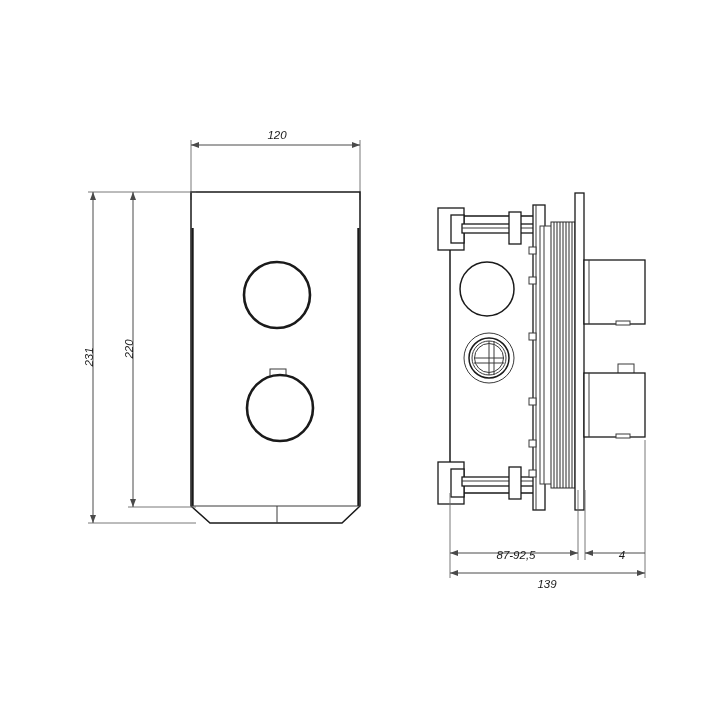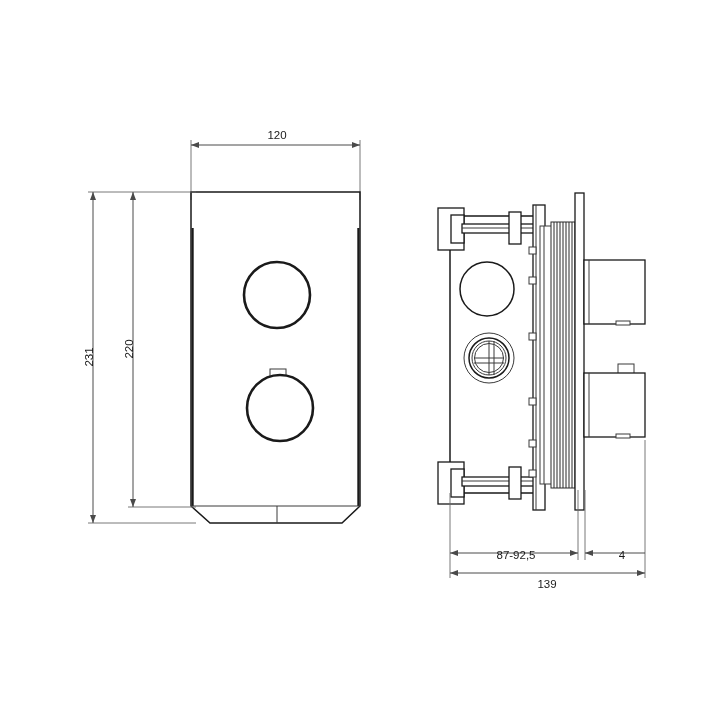--- a/index.html
+++ b/index.html
@@ -18,6 +18,7 @@
     width: 720px;
     height: 720px;
     background: #ffffff;
+    font-style: italic;
   }
   svg.tech-drawing {
     display: block;

